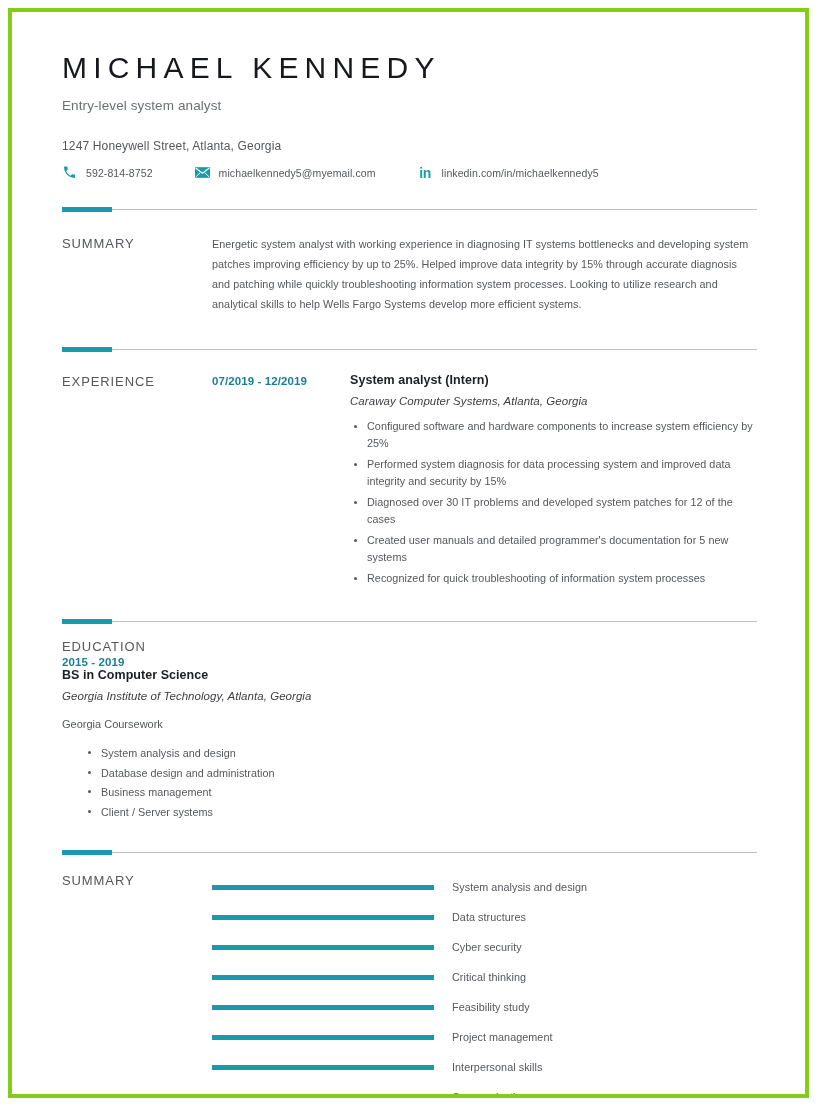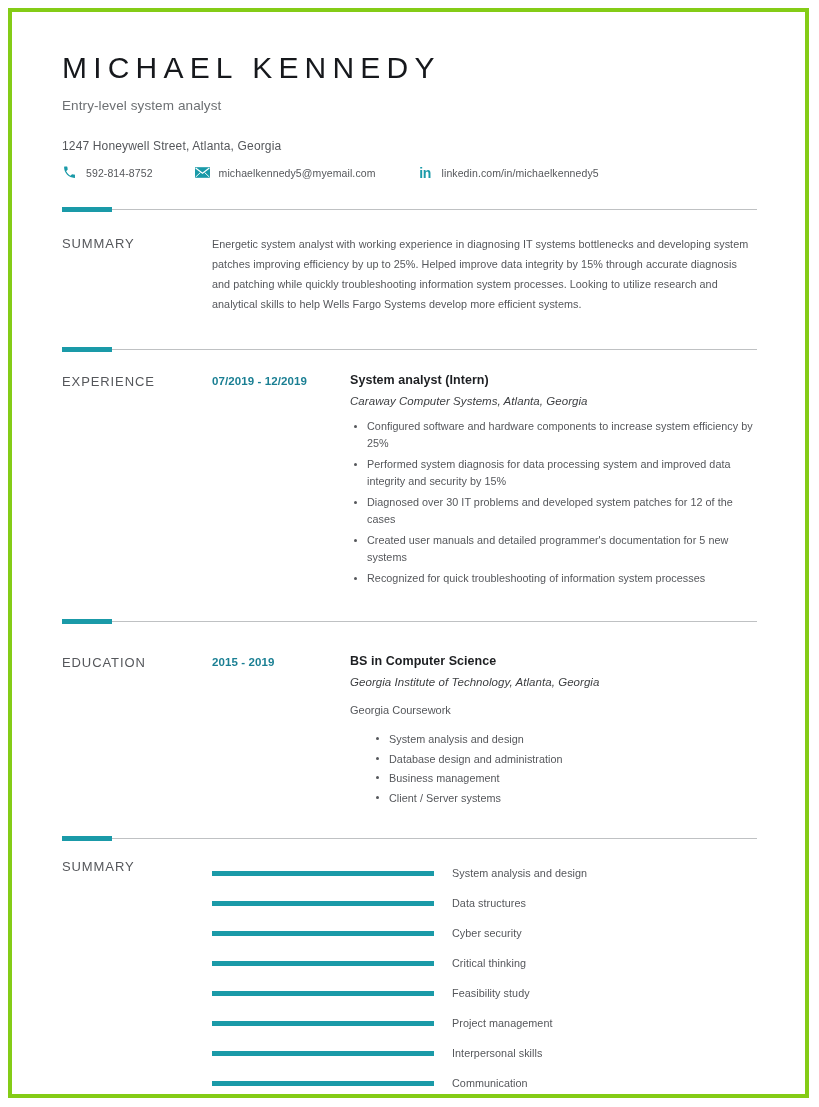--- a/index.html
+++ b/index.html
@@ -289,7 +289,7 @@
     </div>
 
     <div class="divider" style="margin-top:31px;"></div>
-    <div class="section" style="margin-top:32px;">
+    <div class="section" style="margin-top:16px;flex-direction:column;">
       <div class="sec-label">EDUCATION</div>
       <div class="sec-date">2015 - 2019</div>
       <div class="sec-body">

